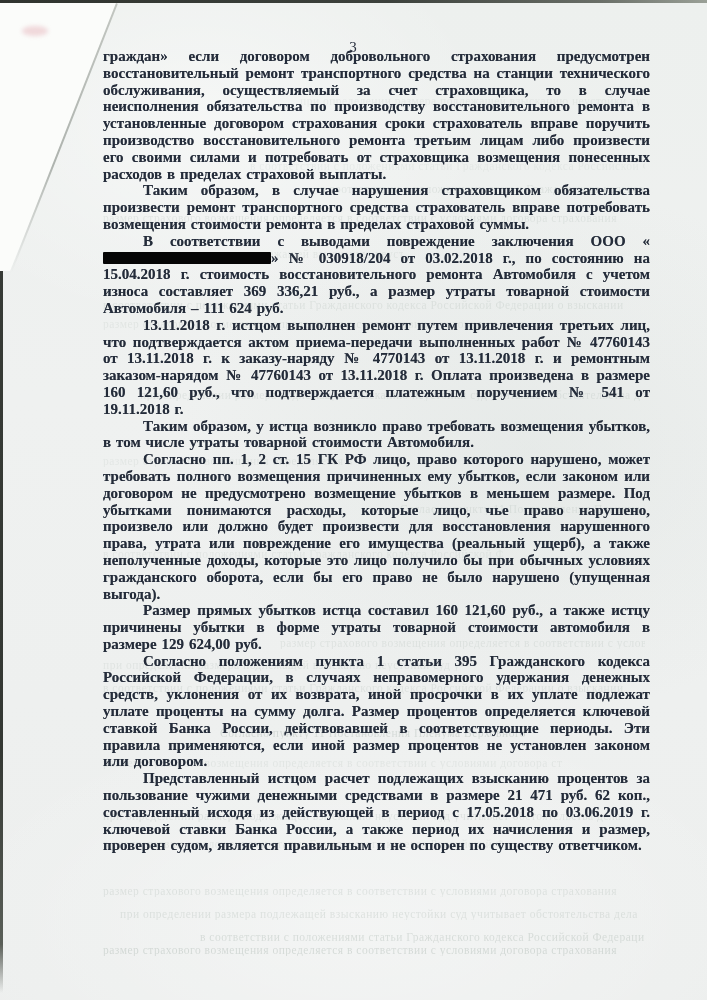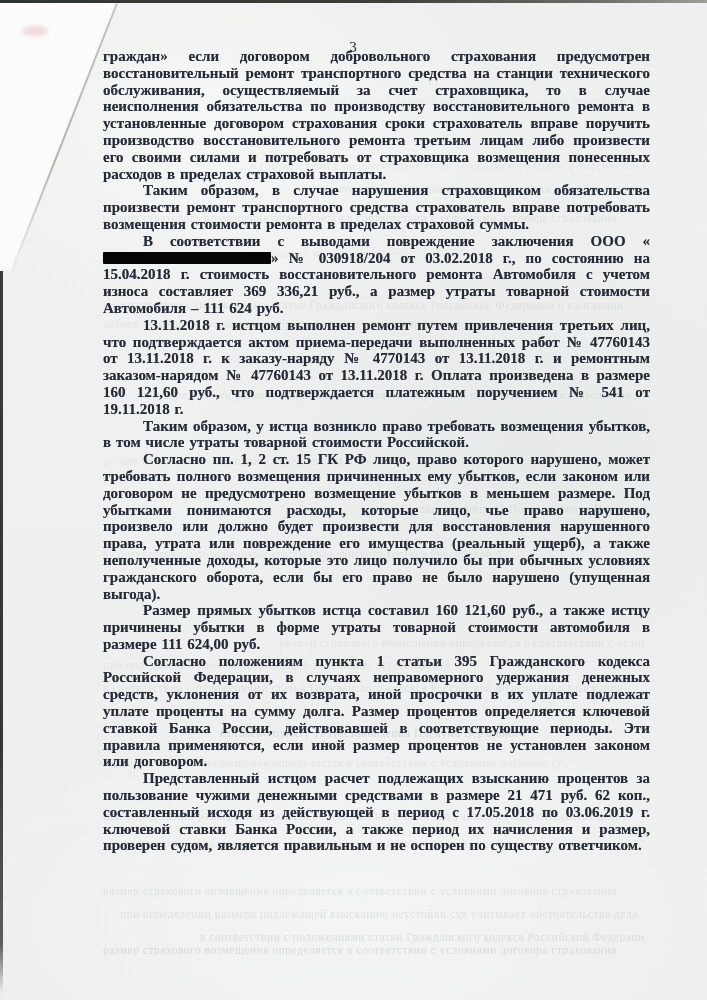--- a/index.html
+++ b/index.html
@@ -117,7 +117,7 @@
     <p class="para">Таким образом, в случае нарушения страховщиком обязательства произвести ремонт транспортного средства страхователь вправе потребовать возмещения стоимости ремонта в пределах страховой суммы.</p>
     <p class="para"><span>В соответствии с выводами повреждение заключения ООО «</span><span class="redaction"></span><span>» № 030918/204 от 03.02.2018 г., по состоянию на 15.04.2018 г. стоимость восстановительного ремонта Автомобиля с учетом износа составляет 369 336,21 руб., а размер утраты товарной стоимости Автомобиля – 111 624 руб.</span></p>
     <p class="para">13.11.2018 г. истцом выполнен ремонт путем привлечения третьих лиц, что подтверждается актом приема-передачи выполненных работ № 47760143 от 13.11.2018 г. к заказу-наряду № 4770143 от 13.11.2018 г. и ремонтным заказом-нарядом № 47760143 от 13.11.2018 г. Оплата произведена в размере 160 121,60 руб., что подтверждается платежным поручением № 541 от 19.11.2018 г.</p>
-    <p class="para">Таким образом, у истца возникло право требовать возмещения убытков, в том числе утраты товарной стоимости Российской.</p>
+    <p class="para">Таким образом, у истца возникло право требовать возмещения убытков, в том числе утраты товарной стоимости Автомобиля.</p>
     <p class="para">Согласно пп. 1, 2 ст. 15 ГК РФ лицо, право которого нарушено, может требовать полного возмещения причиненных ему убытков, если законом или договором не предусмотрено возмещение убытков в меньшем размере. Под убытками понимаются расходы, которые лицо, чье право нарушено, произвело или должно будет произвести для восстановления нарушенного права, утрата или повреждение его имущества (реальный ущерб), а также неполученные доходы, которые это лицо получило бы при обычных условиях гражданского оборота, если бы его право не было нарушено (упущенная выгода).</p>
     <p class="para">Размер прямых убытков истца составил 160 121,60 руб., а также истцу причинены убытки в форме утраты товарной стоимости автомобиля в размере 111 624,00 руб.</p>
     <p class="para">Согласно положениям пункта 1 статьи 395 Гражданского кодекса Российской Федерации, в случаях неправомерного удержания денежных средств, уклонения от их возврата, иной просрочки в их уплате подлежат уплате проценты на сумму долга. Размер процентов определяется ключевой ставкой Банка России, действовавшей в соответствующие периоды. Эти правила применяются, если иной размер процентов не установлен законом или договором.</p>

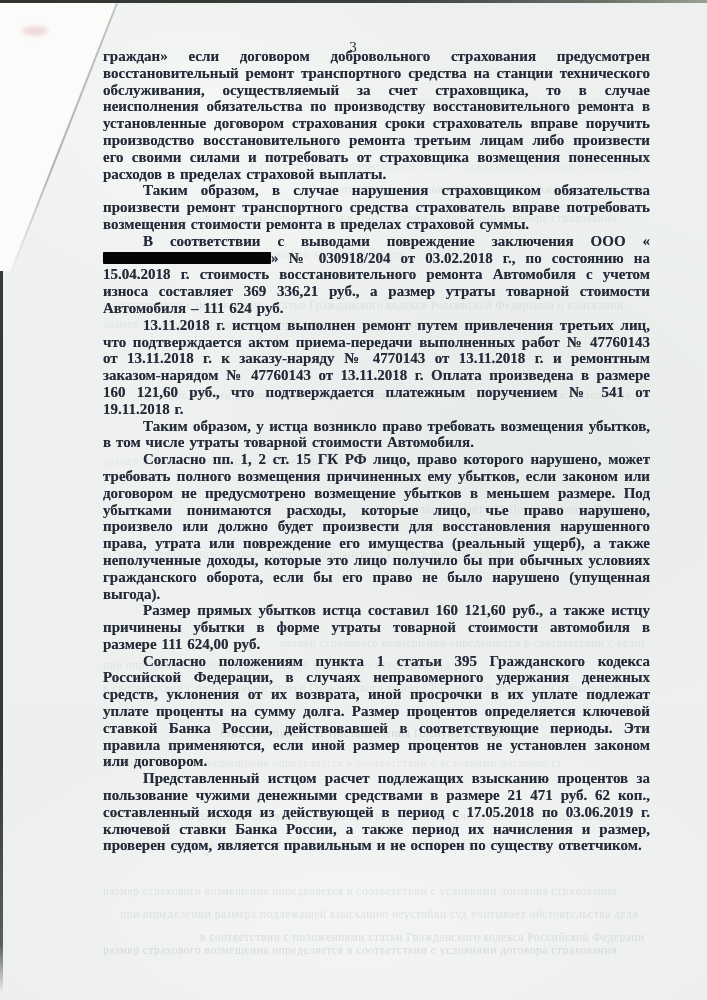--- a/index.html
+++ b/index.html
@@ -119,7 +119,7 @@
     <p class="para">13.11.2018 г. истцом выполнен ремонт путем привлечения третьих лиц, что подтверждается актом приема-передачи выполненных работ № 47760143 от 13.11.2018 г. к заказу-наряду № 4770143 от 13.11.2018 г. и ремонтным заказом-нарядом № 47760143 от 13.11.2018 г. Оплата произведена в размере 160 121,60 руб., что подтверждается платежным поручением № 541 от 19.11.2018 г.</p>
     <p class="para">Таким образом, у истца возникло право требовать возмещения убытков, в том числе утраты товарной стоимости Автомобиля.</p>
     <p class="para">Согласно пп. 1, 2 ст. 15 ГК РФ лицо, право которого нарушено, может требовать полного возмещения причиненных ему убытков, если законом или договором не предусмотрено возмещение убытков в меньшем размере. Под убытками понимаются расходы, которые лицо, чье право нарушено, произвело или должно будет произвести для восстановления нарушенного права, утрата или повреждение его имущества (реальный ущерб), а также неполученные доходы, которые это лицо получило бы при обычных условиях гражданского оборота, если бы его право не было нарушено (упущенная выгода).</p>
-    <p class="para">Размер прямых убытков истца составил 160 121,60 руб., а также истцу причинены убытки в форме утраты товарной стоимости автомобиля в размере 111 624,00 руб.</p>
+    <p class="para">Размер прямых убытков истца составил 160 121,60 руб., а также истцу причинены убытки в форме утраты товарной стоимости автомобиля в размере 129 624,00 руб.</p>
     <p class="para">Согласно положениям пункта 1 статьи 395 Гражданского кодекса Российской Федерации, в случаях неправомерного удержания денежных средств, уклонения от их возврата, иной просрочки в их уплате подлежат уплате проценты на сумму долга. Размер процентов определяется ключевой ставкой Банка России, действовавшей в соответствующие периоды. Эти правила применяются, если иной размер процентов не установлен законом или договором.</p>
     <p class="para">Представленный истцом расчет подлежащих взысканию процентов за пользование чужими денежными средствами в размере 21 471 руб. 62 коп., составленный исходя из действующей в период с 17.05.2018 по 03.06.2019 г. ключевой ставки Банка России, а также период их начисления и размер, проверен судом, является правильным и не оспорен по существу ответчиком.</p>
   </div>

